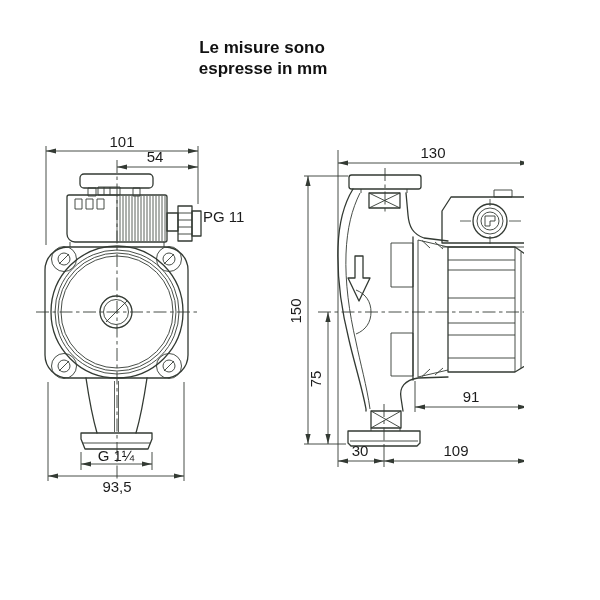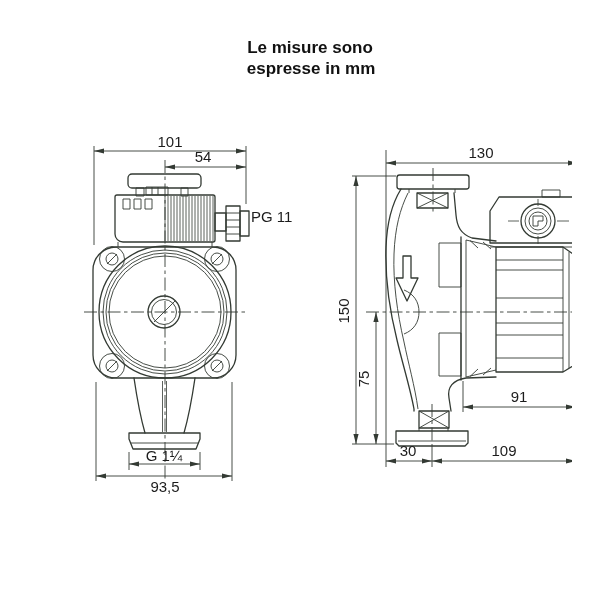--- a/index.html
+++ b/index.html
@@ -4,7 +4,7 @@
 <style>
   html,body{margin:0;padding:0;background:#ffffff;}
   #canvas{position:relative;width:524px;height:600px;background:#ffffff;overflow:hidden;
-          font-family:"Liberation Sans", sans-serif;padding-left:48px;}
+          font-family:"Liberation Sans", sans-serif;}
   svg{display:block;}
   .ol{fill:none;stroke:#333a33;stroke-width:1.3;stroke-linejoin:round;stroke-linecap:round;}
   .dt{fill:none;stroke:#333a33;stroke-width:0.9;stroke-linejoin:round;}

